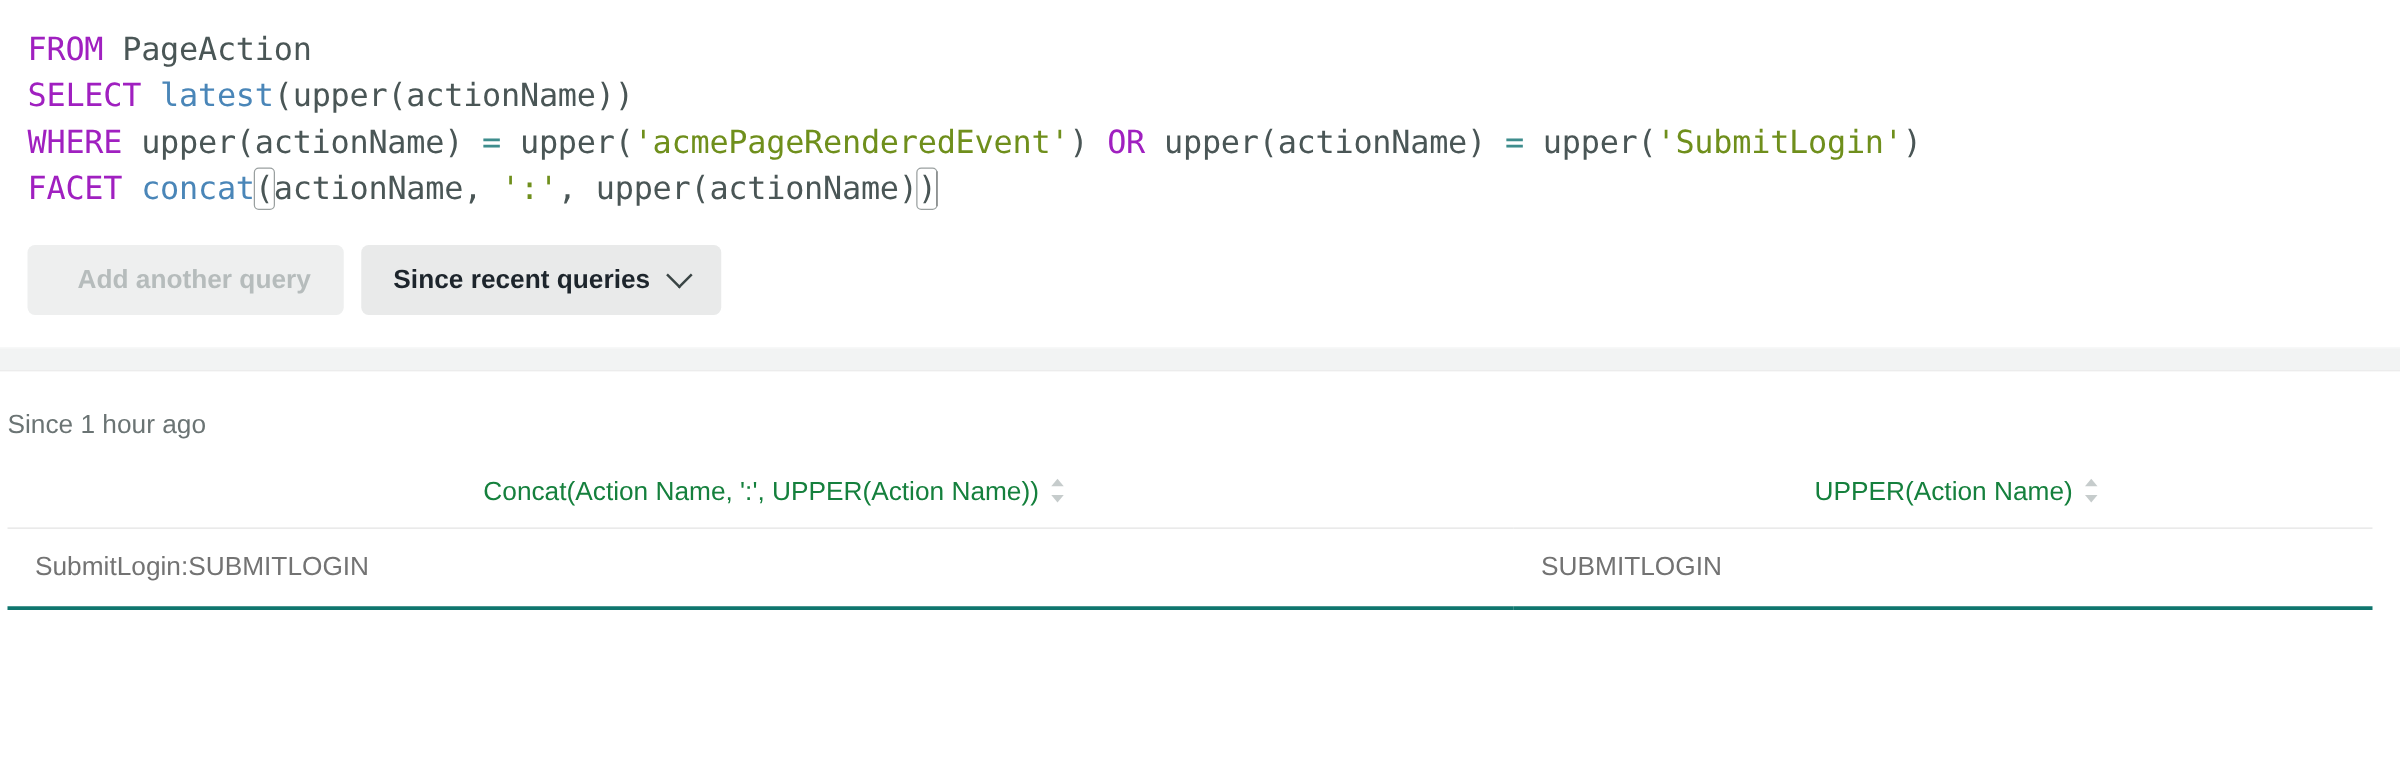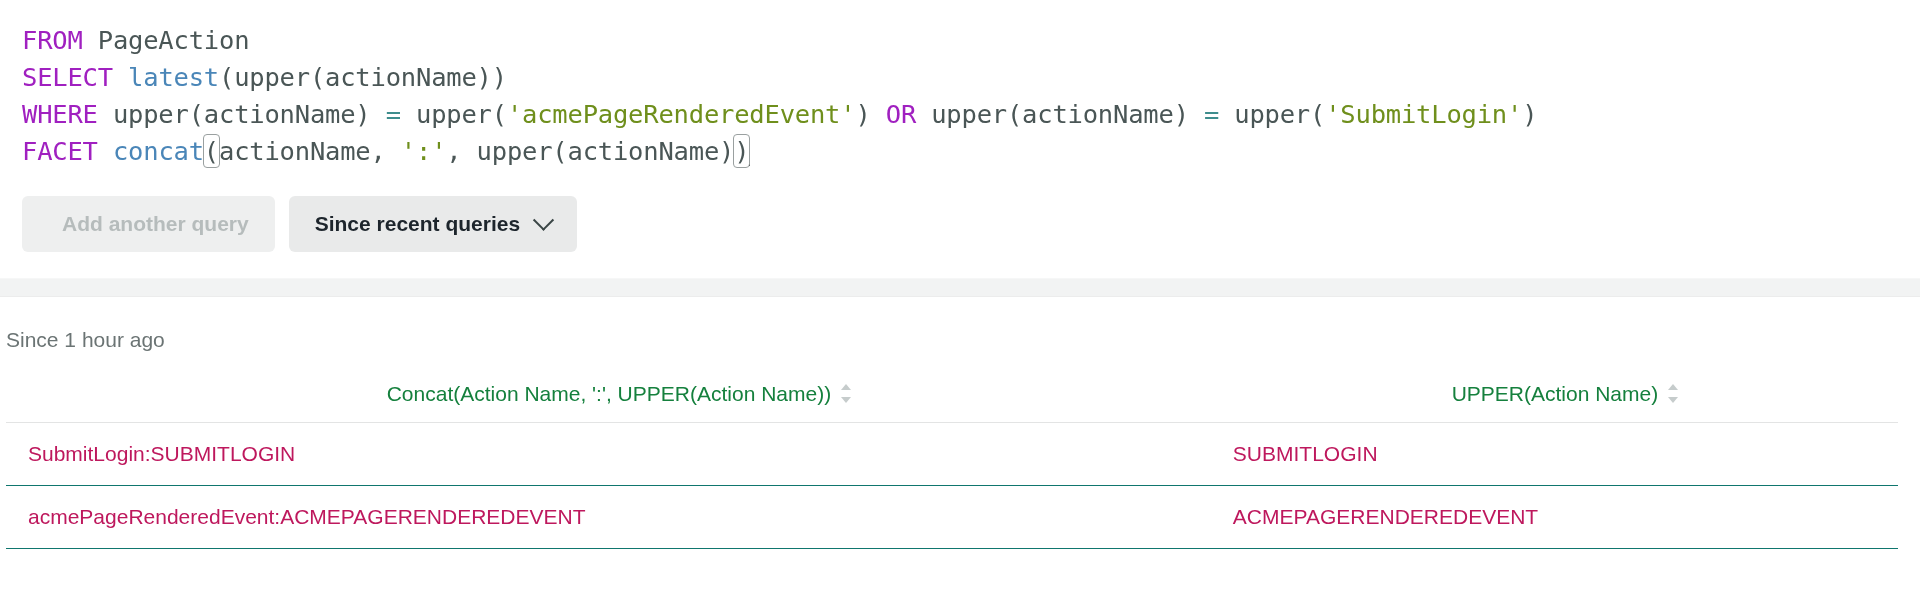--- a/index.html
+++ b/index.html
@@ -148,9 +148,9 @@
   }
   table.facet-table td {
     font-size: 21px;
-    color: #be185d;
+    color: #737373;
     padding: 19px 0 19px 22px;
-    border-bottom: 1px solid #0f766e;
+    border-bottom: 3px solid #0f766e;
     white-space: nowrap;
     vertical-align: middle;
   }

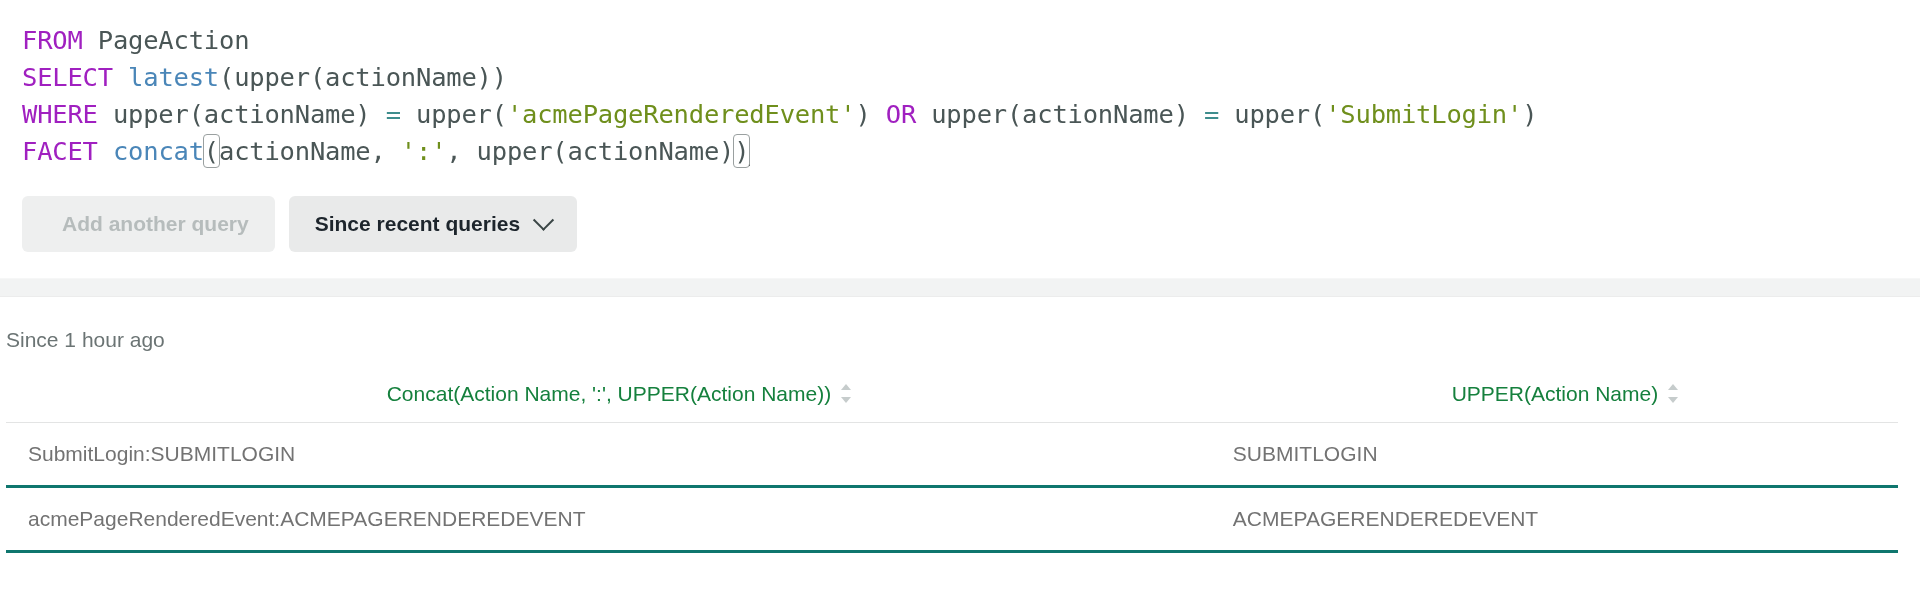--- a/index.html
+++ b/index.html
@@ -225,10 +225,6 @@
           <td class="col-facet">SubmitLogin:SUBMITLOGIN</td>
           <td class="col-value">SUBMITLOGIN</td>
         </tr>
-        <tr>
-          <td class="col-facet">acmePageRenderedEvent:ACMEPAGERENDEREDEVENT</td>
-          <td class="col-value">ACMEPAGERENDEREDEVENT</td>
-        </tr>
       </tbody>
     </table>
   </div>

